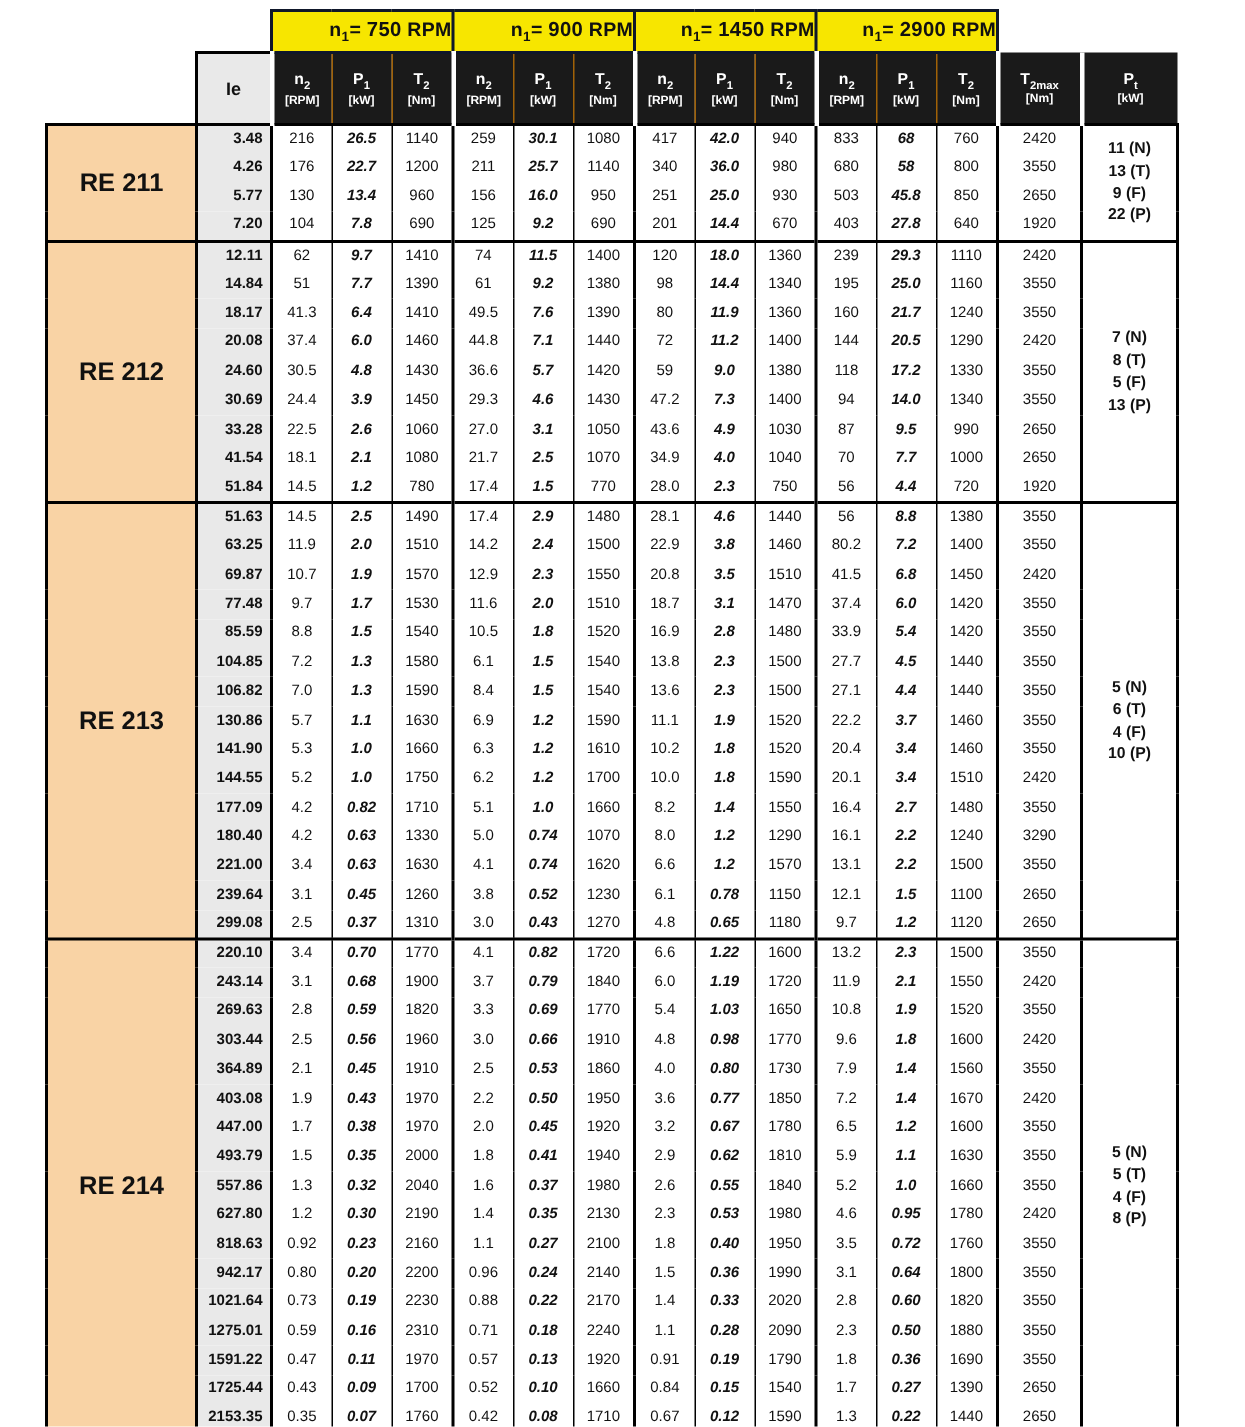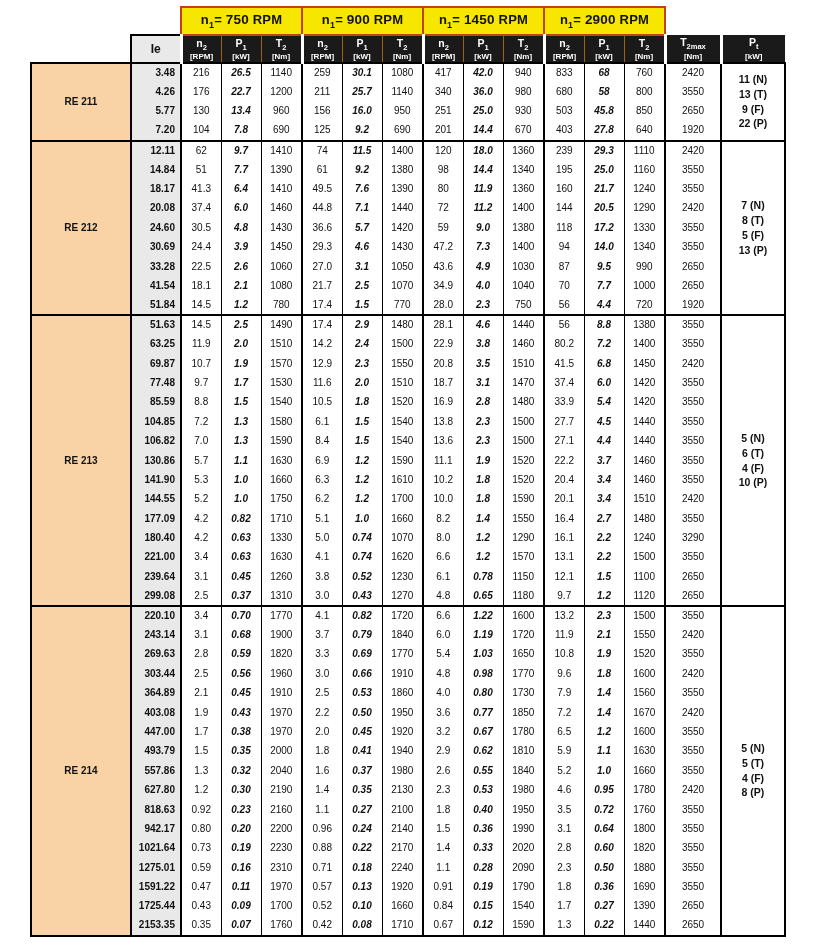--- a/index.html
+++ b/index.html
@@ -19,8 +19,8 @@
   th.blank { background:transparent; border:none; }
   th.banner {
     background:var(--yellow,#f7e600);
-    border:2px solid #c2410c;
-    font-size:13px; font-weight:700; text-align:center;
+    border:2px solid #0f172a;
+    font-size:13px; font-weight:700; text-align:right;
     letter-spacing:0.2px;
   }
   th.banner sub { font-size:9px; }

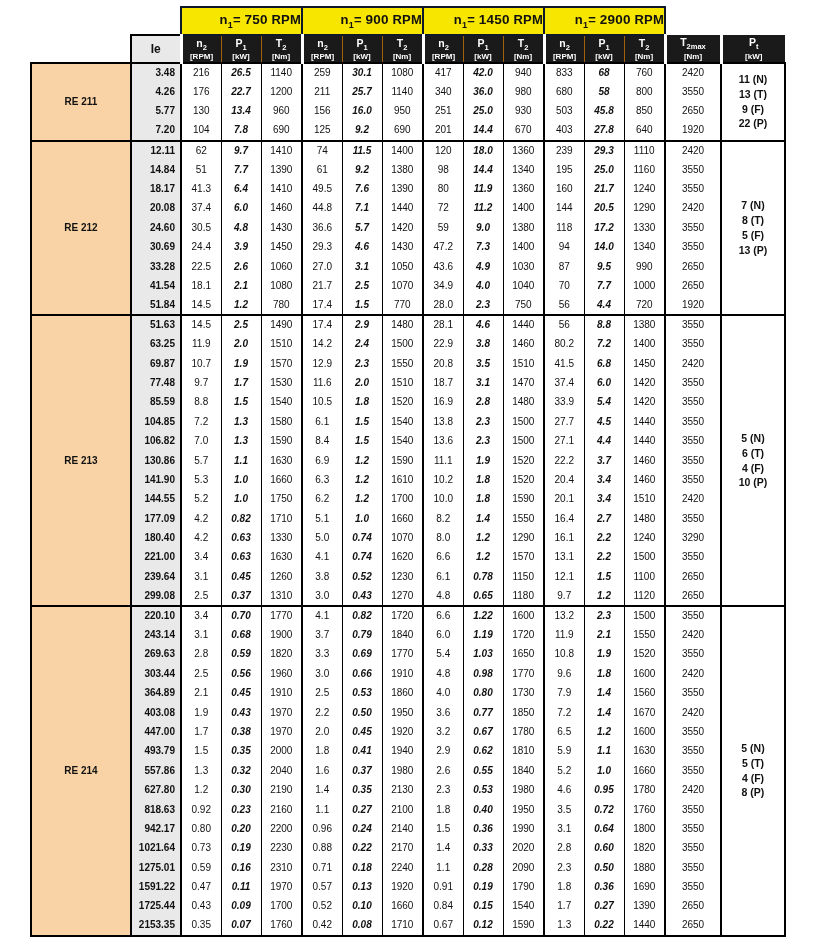--- a/index.html
+++ b/index.html
@@ -26,7 +26,7 @@
   th.banner sub { font-size:9px; }
   th.banner .bval { font-size:13.5px; font-weight:700; }
 
-  tr.colhead-row { height:28px; }
+  tr.colhead-row { height:48px; }
   th.ie-head {
     background:var(--gray,#e9e9e9);
     border:2px solid #000;

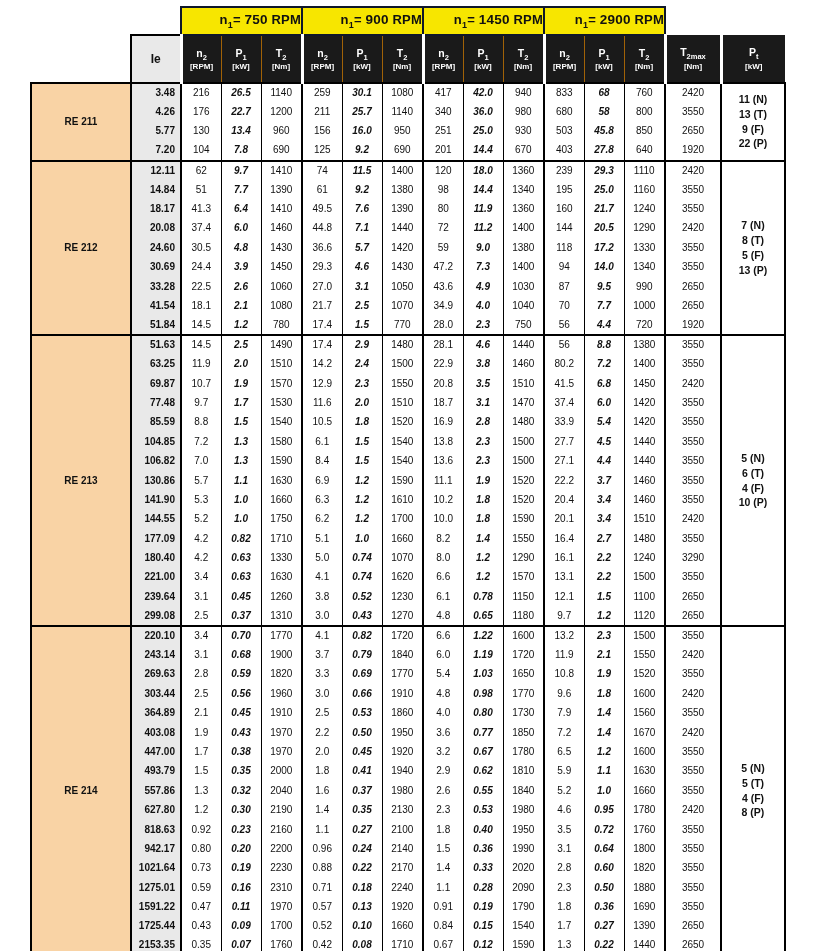--- a/index.html
+++ b/index.html
@@ -52,7 +52,7 @@
   td.model {
     background:var(--peach,#f9d3a5);
     border:2.5px solid #000;
-    font-weight:700; font-size:10px; 
+    font-weight:700; font-size:17px; 
   }
   td.iec {
     background:var(--gray,#e9e9e9);

